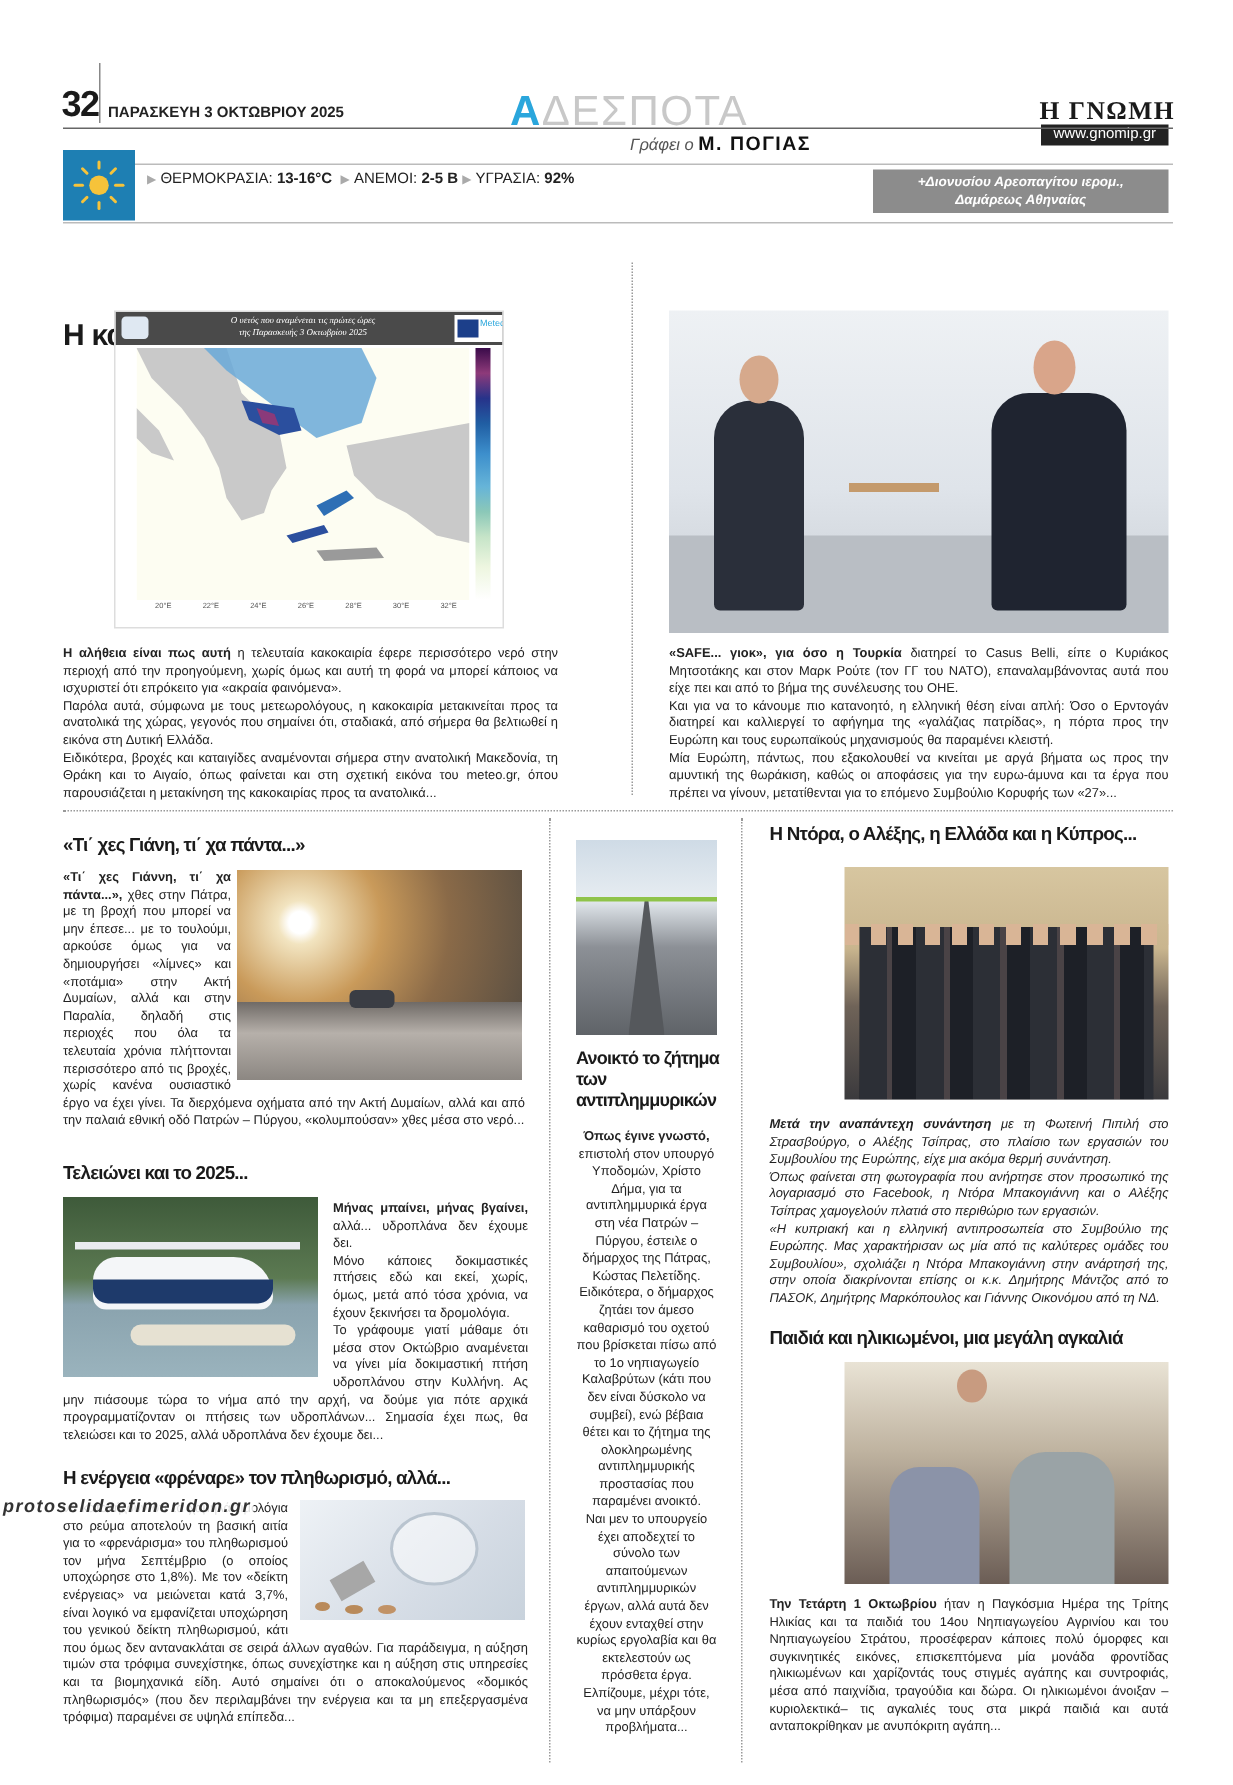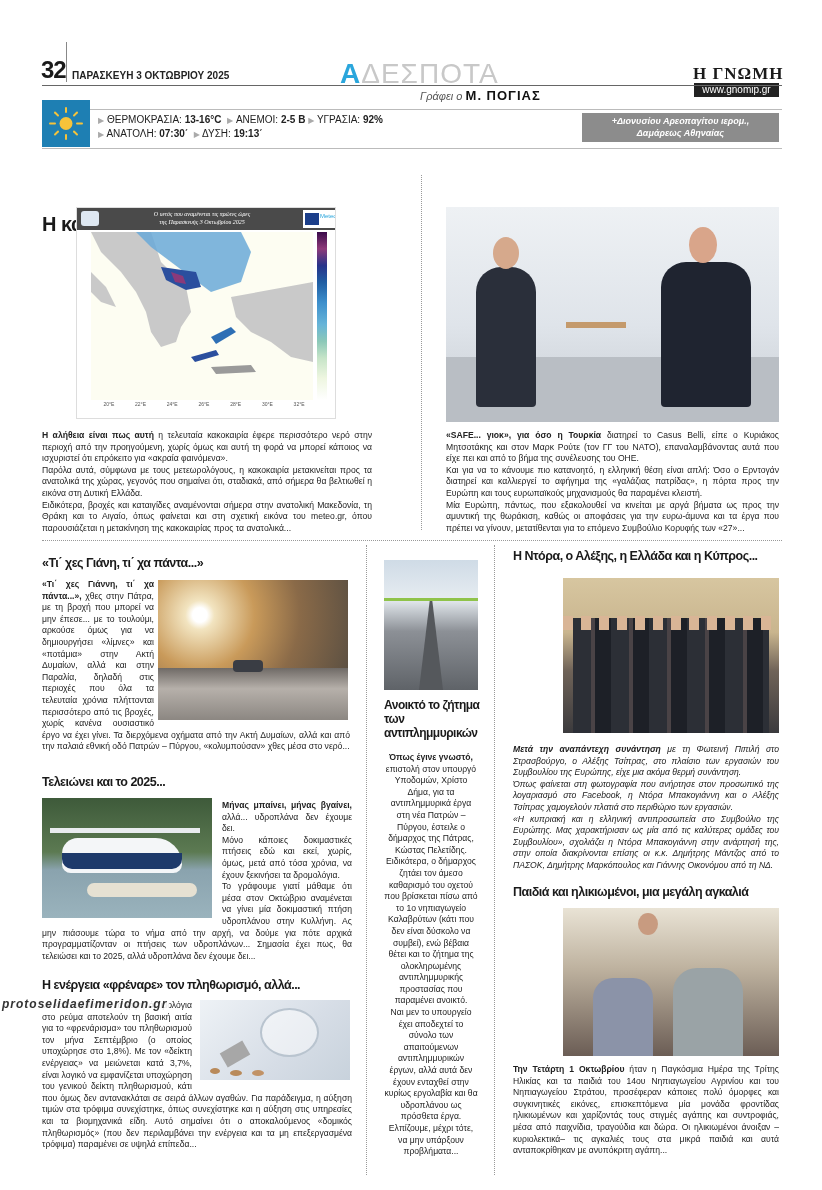--- a/index.html
+++ b/index.html
@@ -65,10 +65,6 @@
     &nbsp;<span class="tri">▶</span> <span>ΑΝΕΜΟΙ:</span> <b>2-5 Β</b>
     <span class="tri">▶</span> <span>ΥΓΡΑΣΙΑ:</span> <b>92%</b>
   </div>
-  <div>
-    <span class="tri">▶</span> <span>ΑΝΑΤΟΛΗ:</span> <b>07:30΄</b>
-    &nbsp;<span class="tri">▶</span> <span>ΔΥΣΗ:</span> <b>19:13΄</b>
-  </div>
 </div>
 <div class="abs saint">
   <div>+Διονυσίου Αρεοπαγίτου ιερομ.,</div>

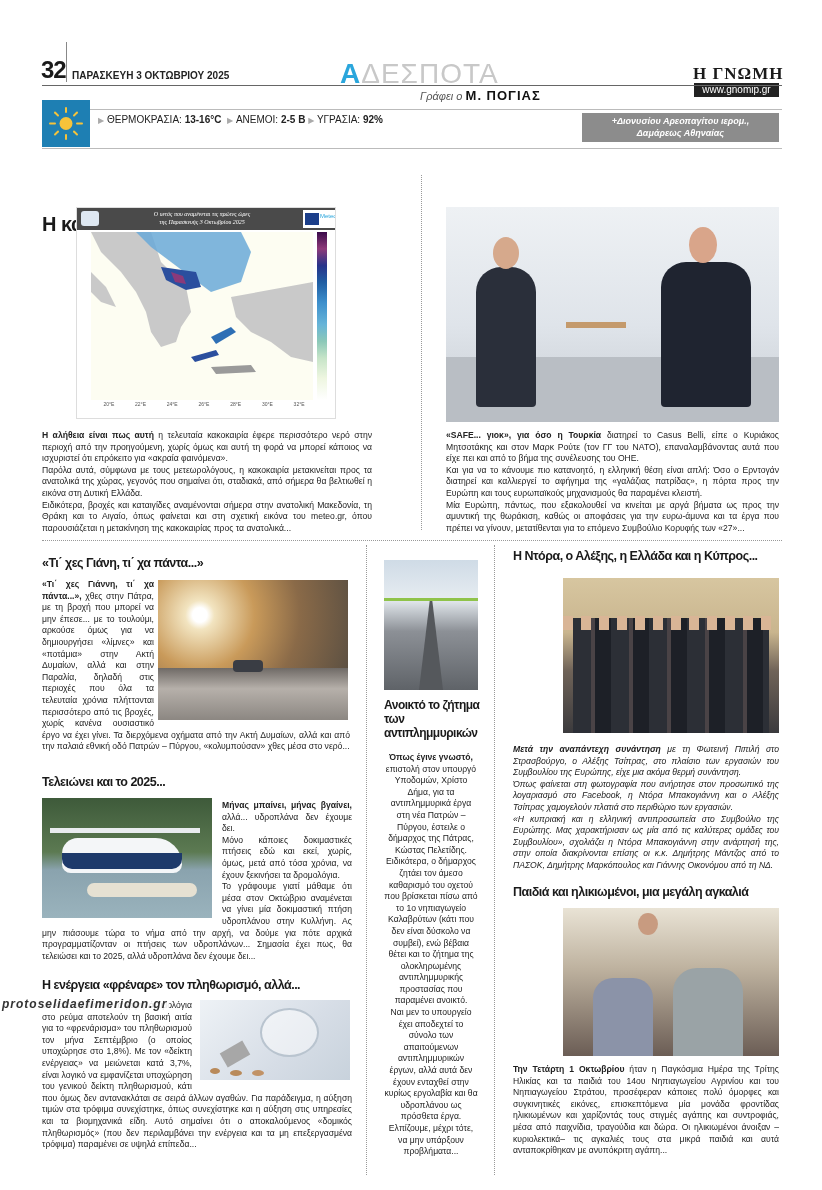--- a/index.html
+++ b/index.html
@@ -182,7 +182,7 @@
 <div class="abs txt" style="left:384px;top:752px;width:94px;text-align:center;">
   <b>Όπως έγινε γνωστό,</b><span> επιστολή στον υπουργό Υποδομών, Χρίστο Δήμα, για τα αντιπλημμυρικά έργα στη νέα Πατρών – Πύργου, έστειλε ο δήμαρχος της Πάτρας, Κώστας Πελετίδης.</span>
   <div>Ειδικότερα, ο δήμαρχος ζητάει τον άμεσο καθαρισμό του οχετού που βρίσκεται πίσω από το 1ο νηπιαγωγείο Καλαβρύτων (κάτι που δεν είναι δύσκολο να συμβεί), ενώ βέβαια θέτει και το ζήτημα της ολοκληρωμένης αντιπλημμυρικής προστασίας που παραμένει ανοικτό.</div>
-  <div>Ναι μεν το υπουργείο έχει αποδεχτεί το σύνολο των απαιτούμενων αντιπλημμυρικών έργων, αλλά αυτά δεν έχουν ενταχθεί στην κυρίως εργολαβία και θα υδροπλάνου ως πρόσθετα έργα.</div>
+  <div>Ναι μεν το υπουργείο έχει αποδεχτεί το σύνολο των απαιτούμενων αντιπλημμυρικών έργων, αλλά αυτά δεν έχουν ενταχθεί στην κυρίως εργολαβία και θα εκτελεστούν ως πρόσθετα έργα.</div>
   <div>Ελπίζουμε, μέχρι τότε, να μην υπάρξουν προβλήματα...</div>
 </div>
 

